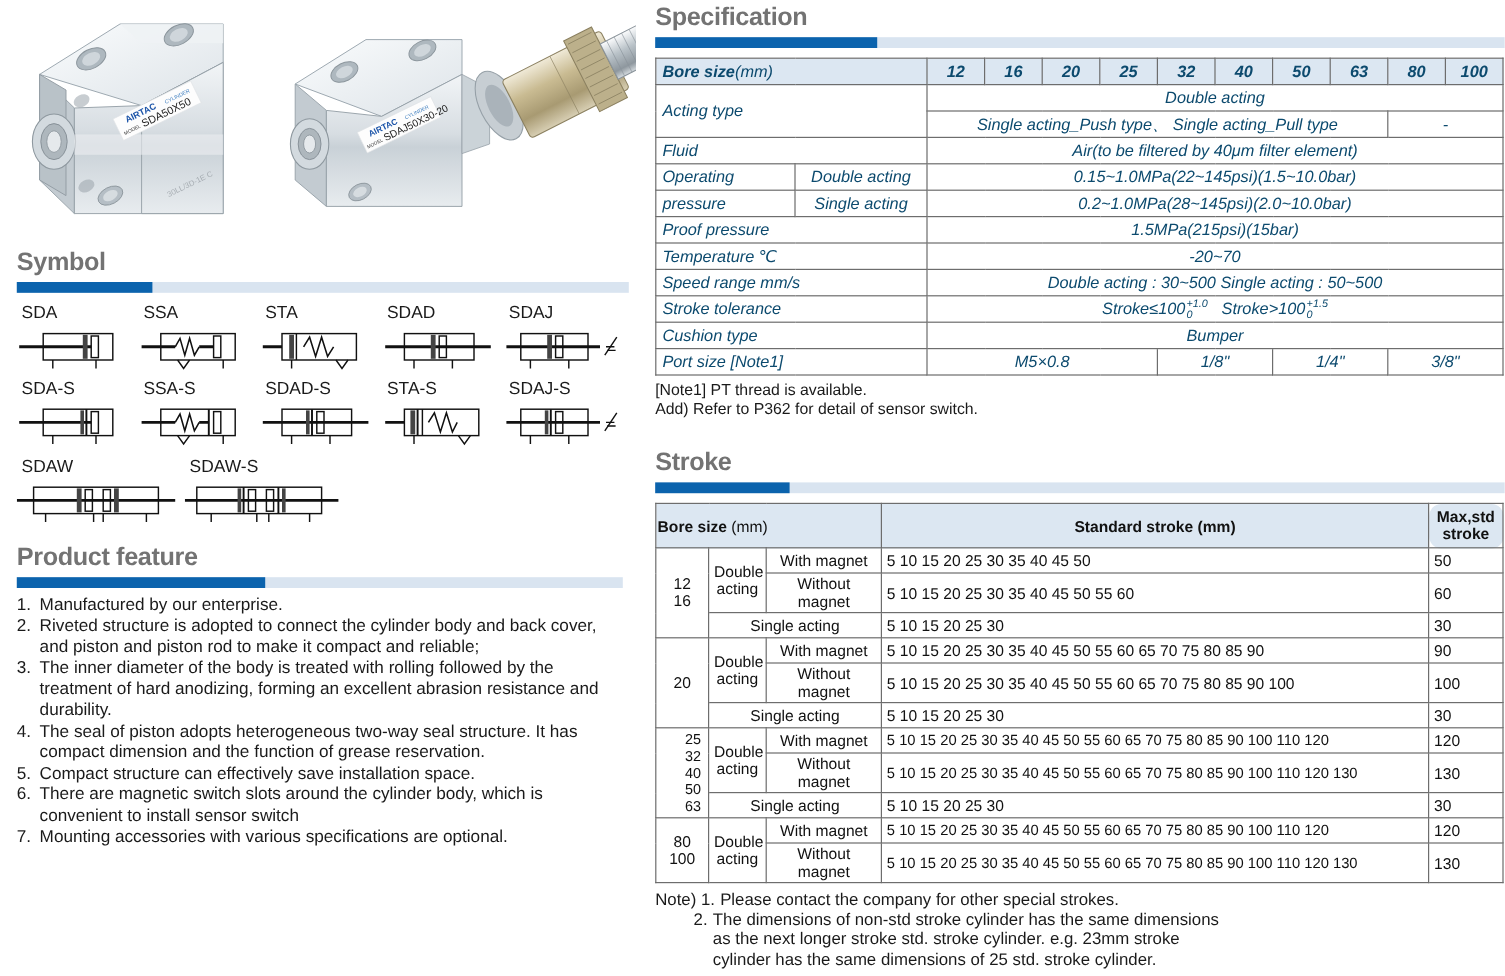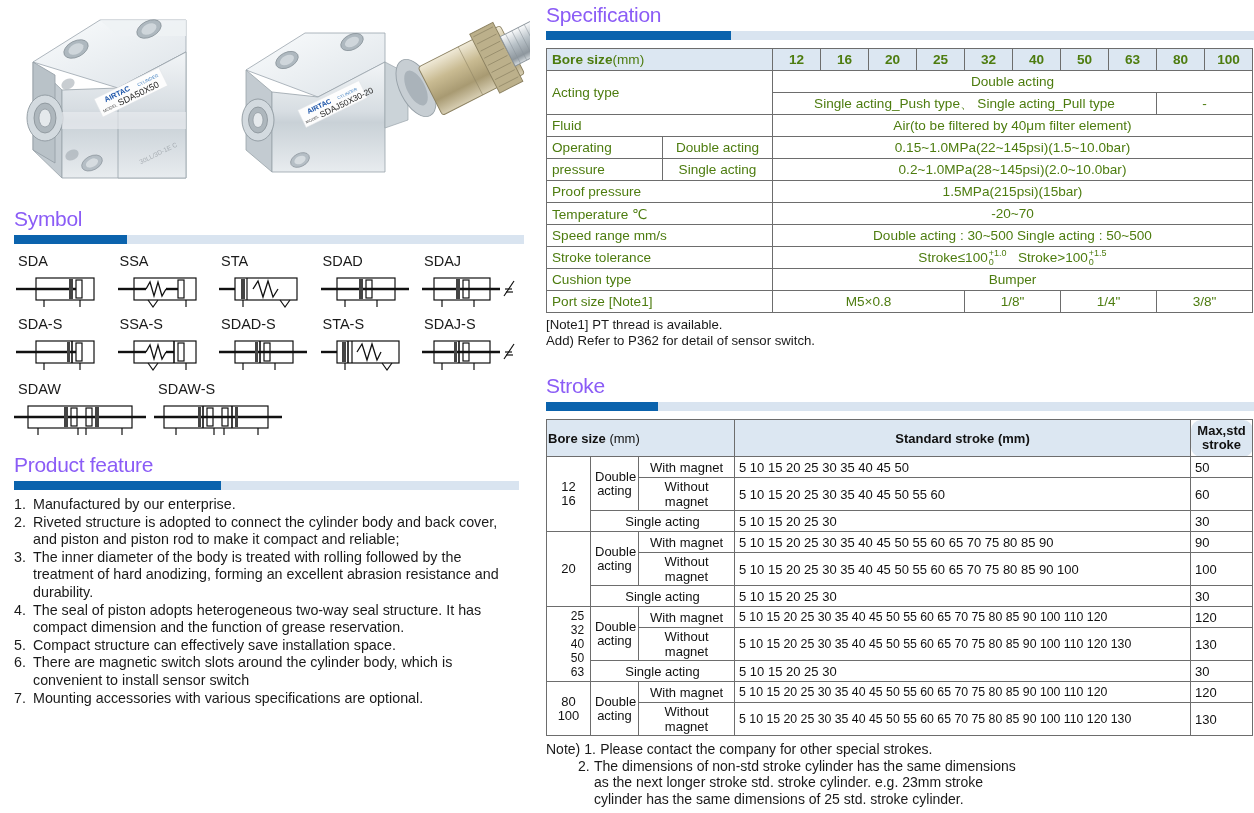--- a/index.html
+++ b/index.html
@@ -13,7 +13,7 @@
   .col-right{position:absolute;left:530px;top:0;width:724px;height:813px;}
 
   
-  .sec-head{font-size:21px;font-weight:normal;letter-spacing:-0.3px;color:#8b5cf6;line-height:1.05;}
+  .sec-head{font-size:21px;font-weight:bold;letter-spacing:-0.3px;color:#737373;line-height:1.05;}
   .sec-bar{height:9px;margin-top:5px;background:#d9e4f0;position:relative;}
   .sec-bar::before{content:"";position:absolute;left:0;top:0;bottom:0;width:120px;background:#0b63ad;}
   .sec-bar.w-sp::before{width:185px;}

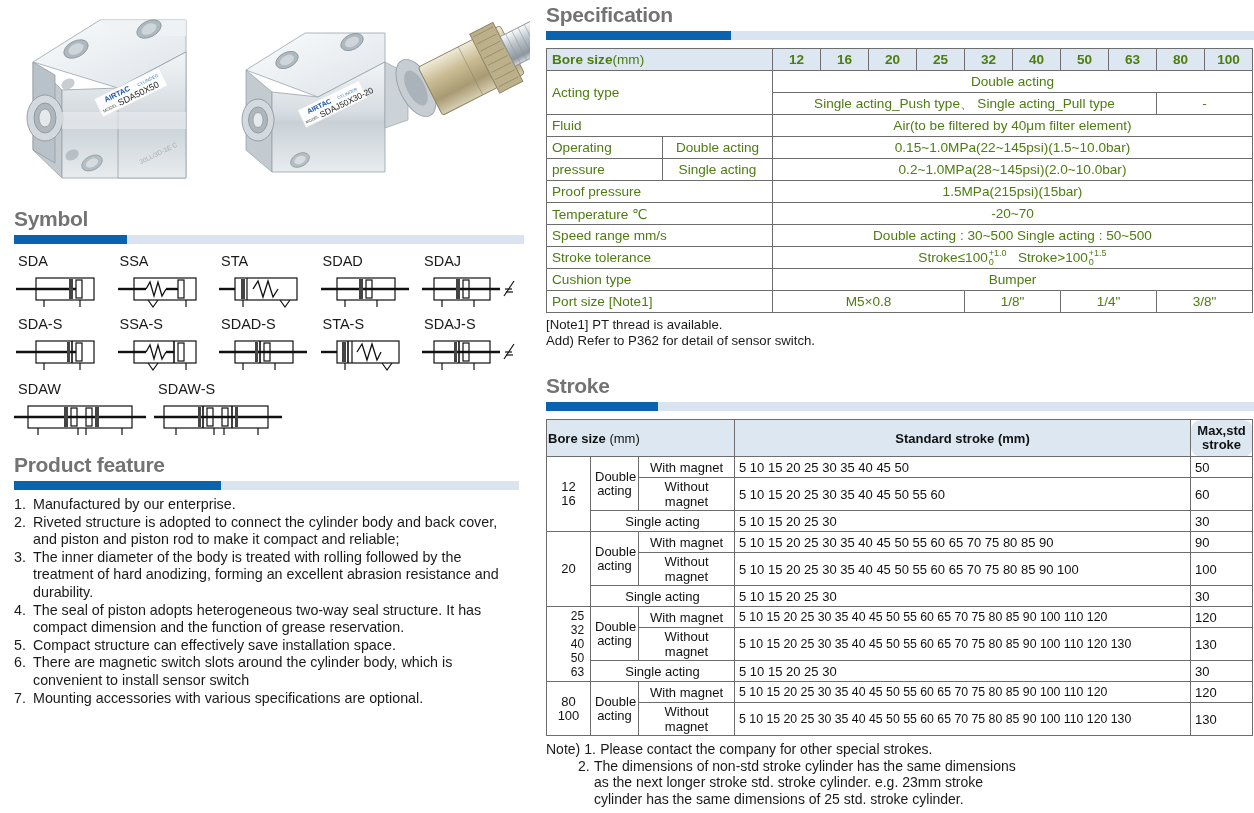--- a/index.html
+++ b/index.html
@@ -43,7 +43,7 @@
   .spec-tbl{width:706px;margin-top:8px;table-layout:fixed;}
   .spec-tbl td,.spec-tbl th{
     border:1px solid #6d6d6d;padding:1px 3px;height:19px;
-    text-align:center;vertical-align:middle;font-weight:normal;color:#4d7c0f;
+    text-align:center;vertical-align:middle;font-weight:normal;color:#0c4a6e;font-style:italic;
   }
   .spec-tbl .lbl{text-align:left;padding-left:5px;}
   .spec-tbl thead td{background:#dce7f2;font-weight:bold;}

